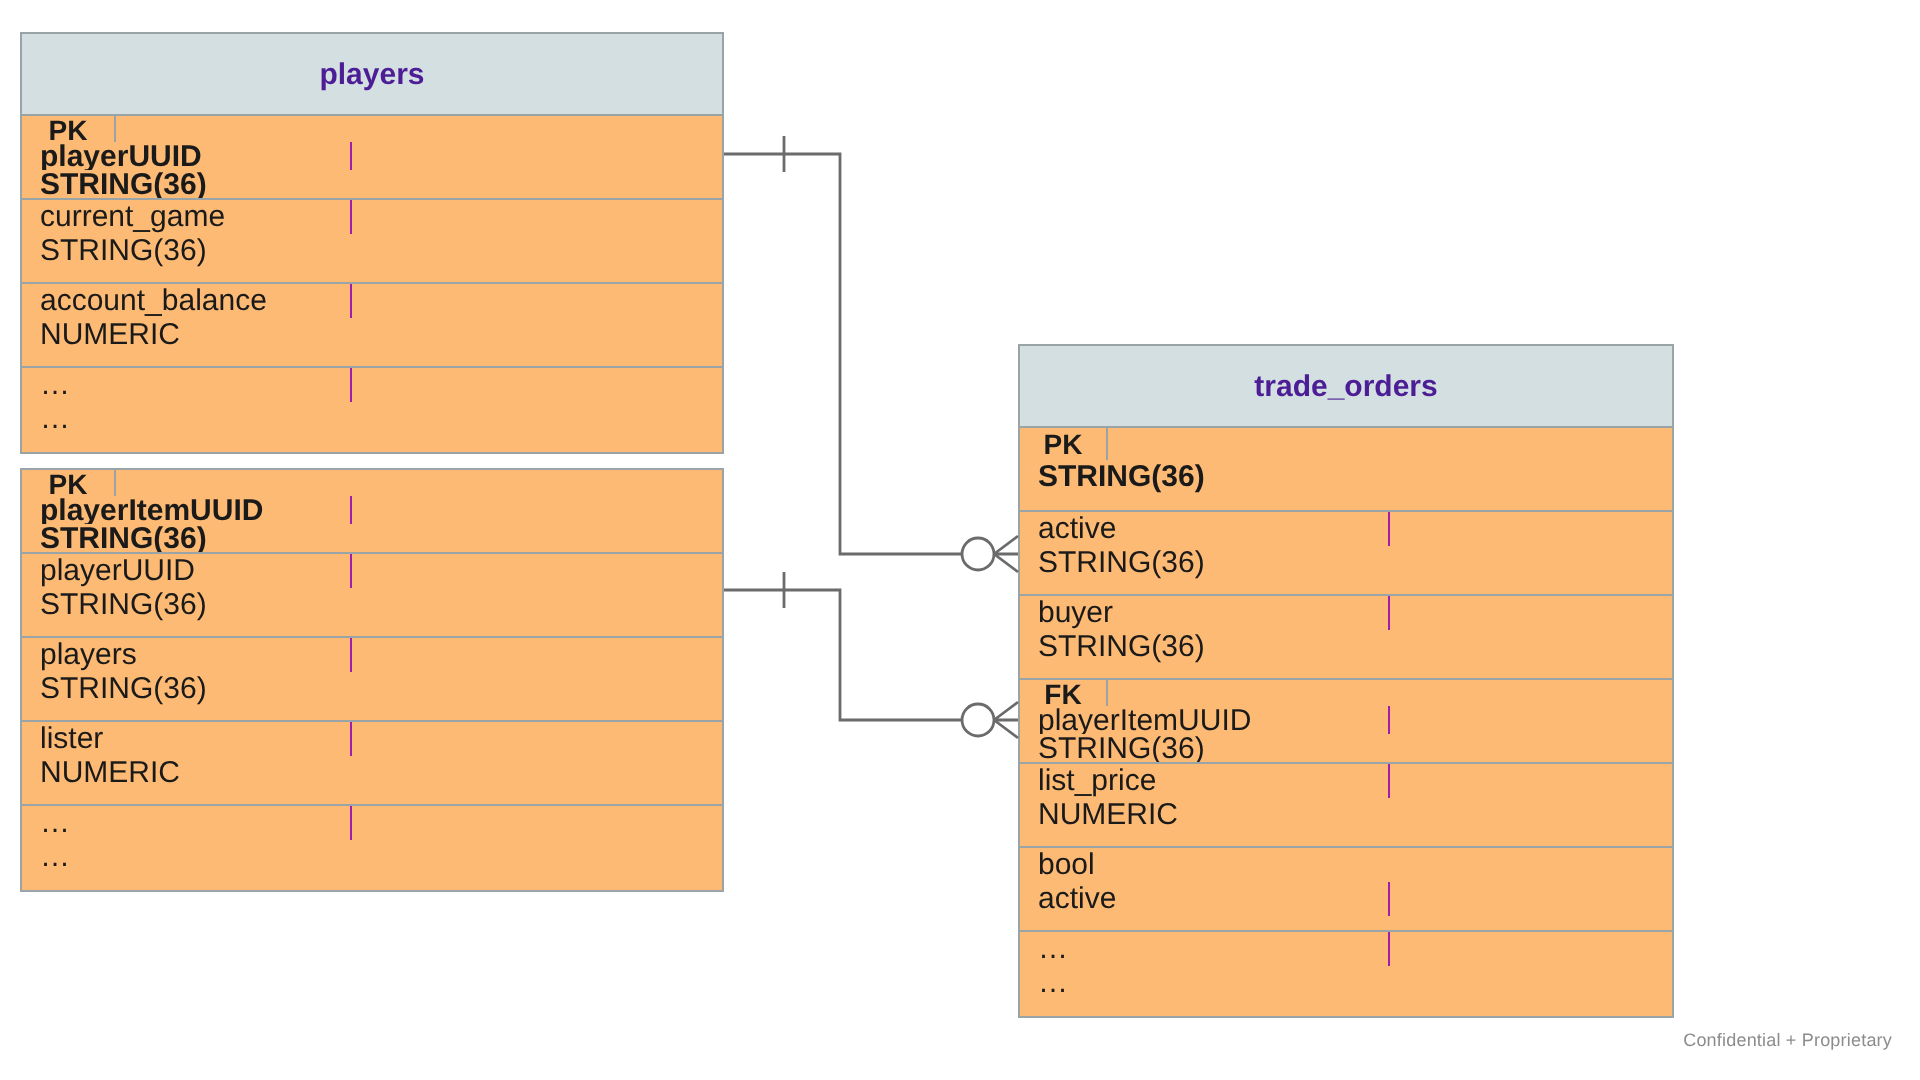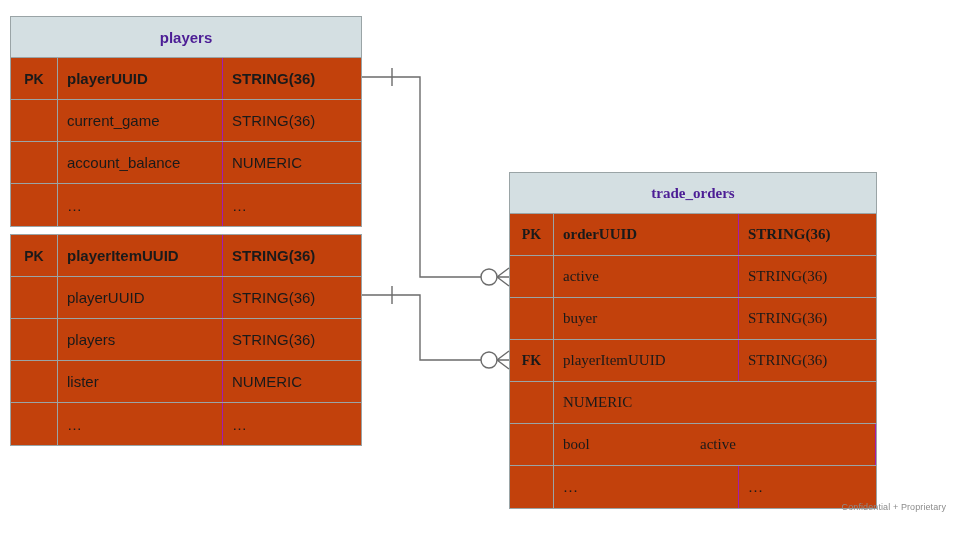--- a/index.html
+++ b/index.html
@@ -48,7 +48,8 @@
     box-sizing: border-box;
     height: 42px;
     border-bottom: 1px solid #9aa4a6;
-    background: #c2410c;
+    background: #fdba74;
+    flex-direction: column;
   }
   .erow:last-child { border-bottom: none; }
   .cell {

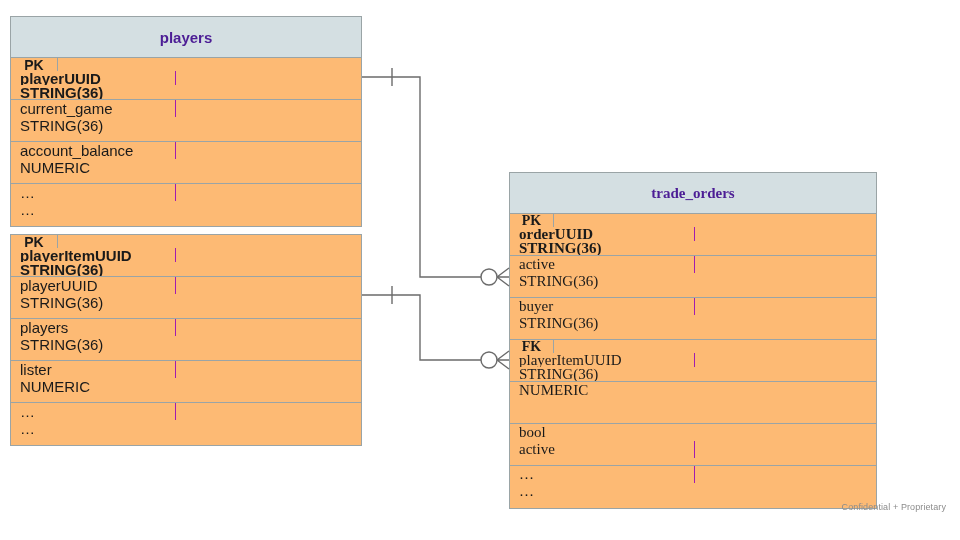--- a/index.html
+++ b/index.html
@@ -88,7 +88,7 @@
 
   
   #ent-trade-orders {
-    left: 509px; top: 172px; width: 368px; font-family: Liberation Serif, serif;
+    left: 509px; top: 172px; width: 328px;
   }
   #ent-trade-orders .cell-key  { width: 44px; }
   #ent-trade-orders .cell-name { width: 185px; }

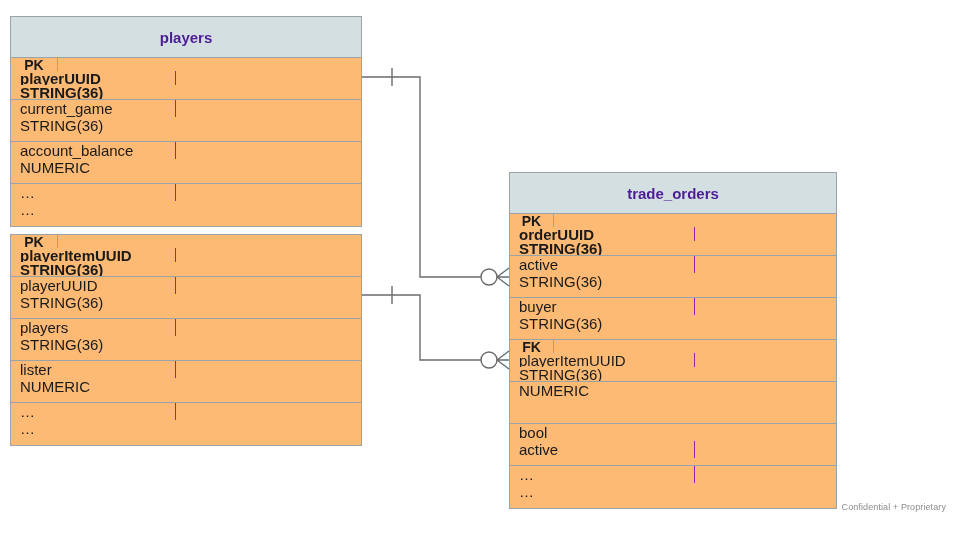--- a/index.html
+++ b/index.html
@@ -185,7 +185,6 @@
 
     <div class="erow is-pk">
       <div class="cell cell-key">PK</div>
-      <div class="cell cell-name">orderUUID</div>
       <div class="cell cell-type">STRING(36)</div>
     </div>
     <div class="erow">

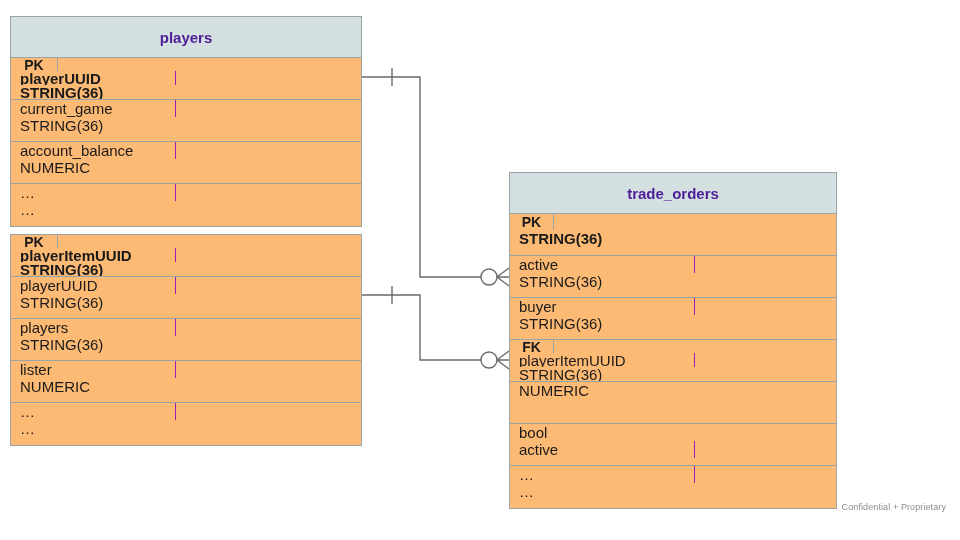--- a/index.html
+++ b/index.html
@@ -204,6 +204,7 @@
     </div>
     <div class="erow">
       <div class="cell cell-key"></div>
+      <div class="cell cell-name">list_price</div>
       <div class="cell cell-type">NUMERIC</div>
     </div>
     <div class="erow">

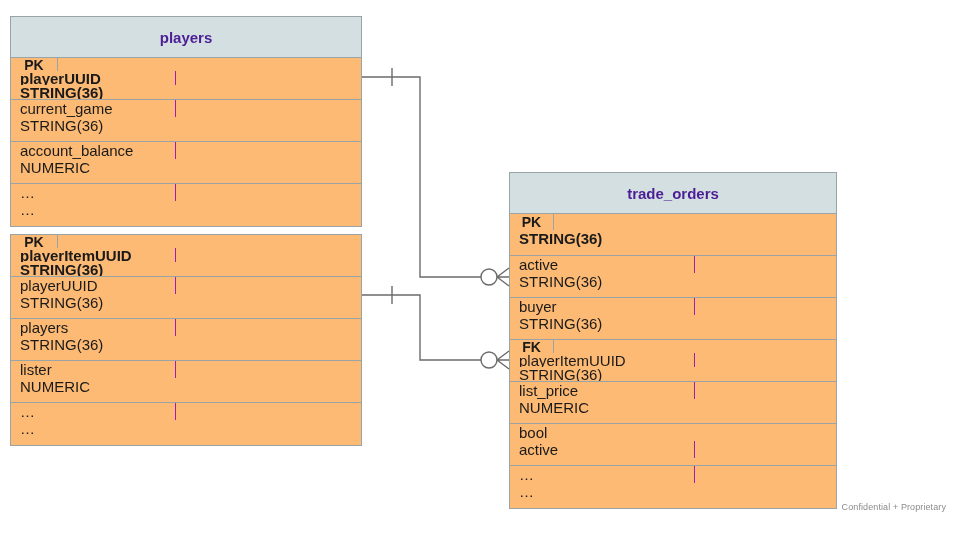--- a/index.html
+++ b/index.html
@@ -115,7 +115,7 @@
   .footnote {
     position: absolute;
     right: 14px;
-    top: 502px;
+    top: 515px;
     font-size: 9px;
     color: #8c8c8c;
     letter-spacing: 0.1px;

